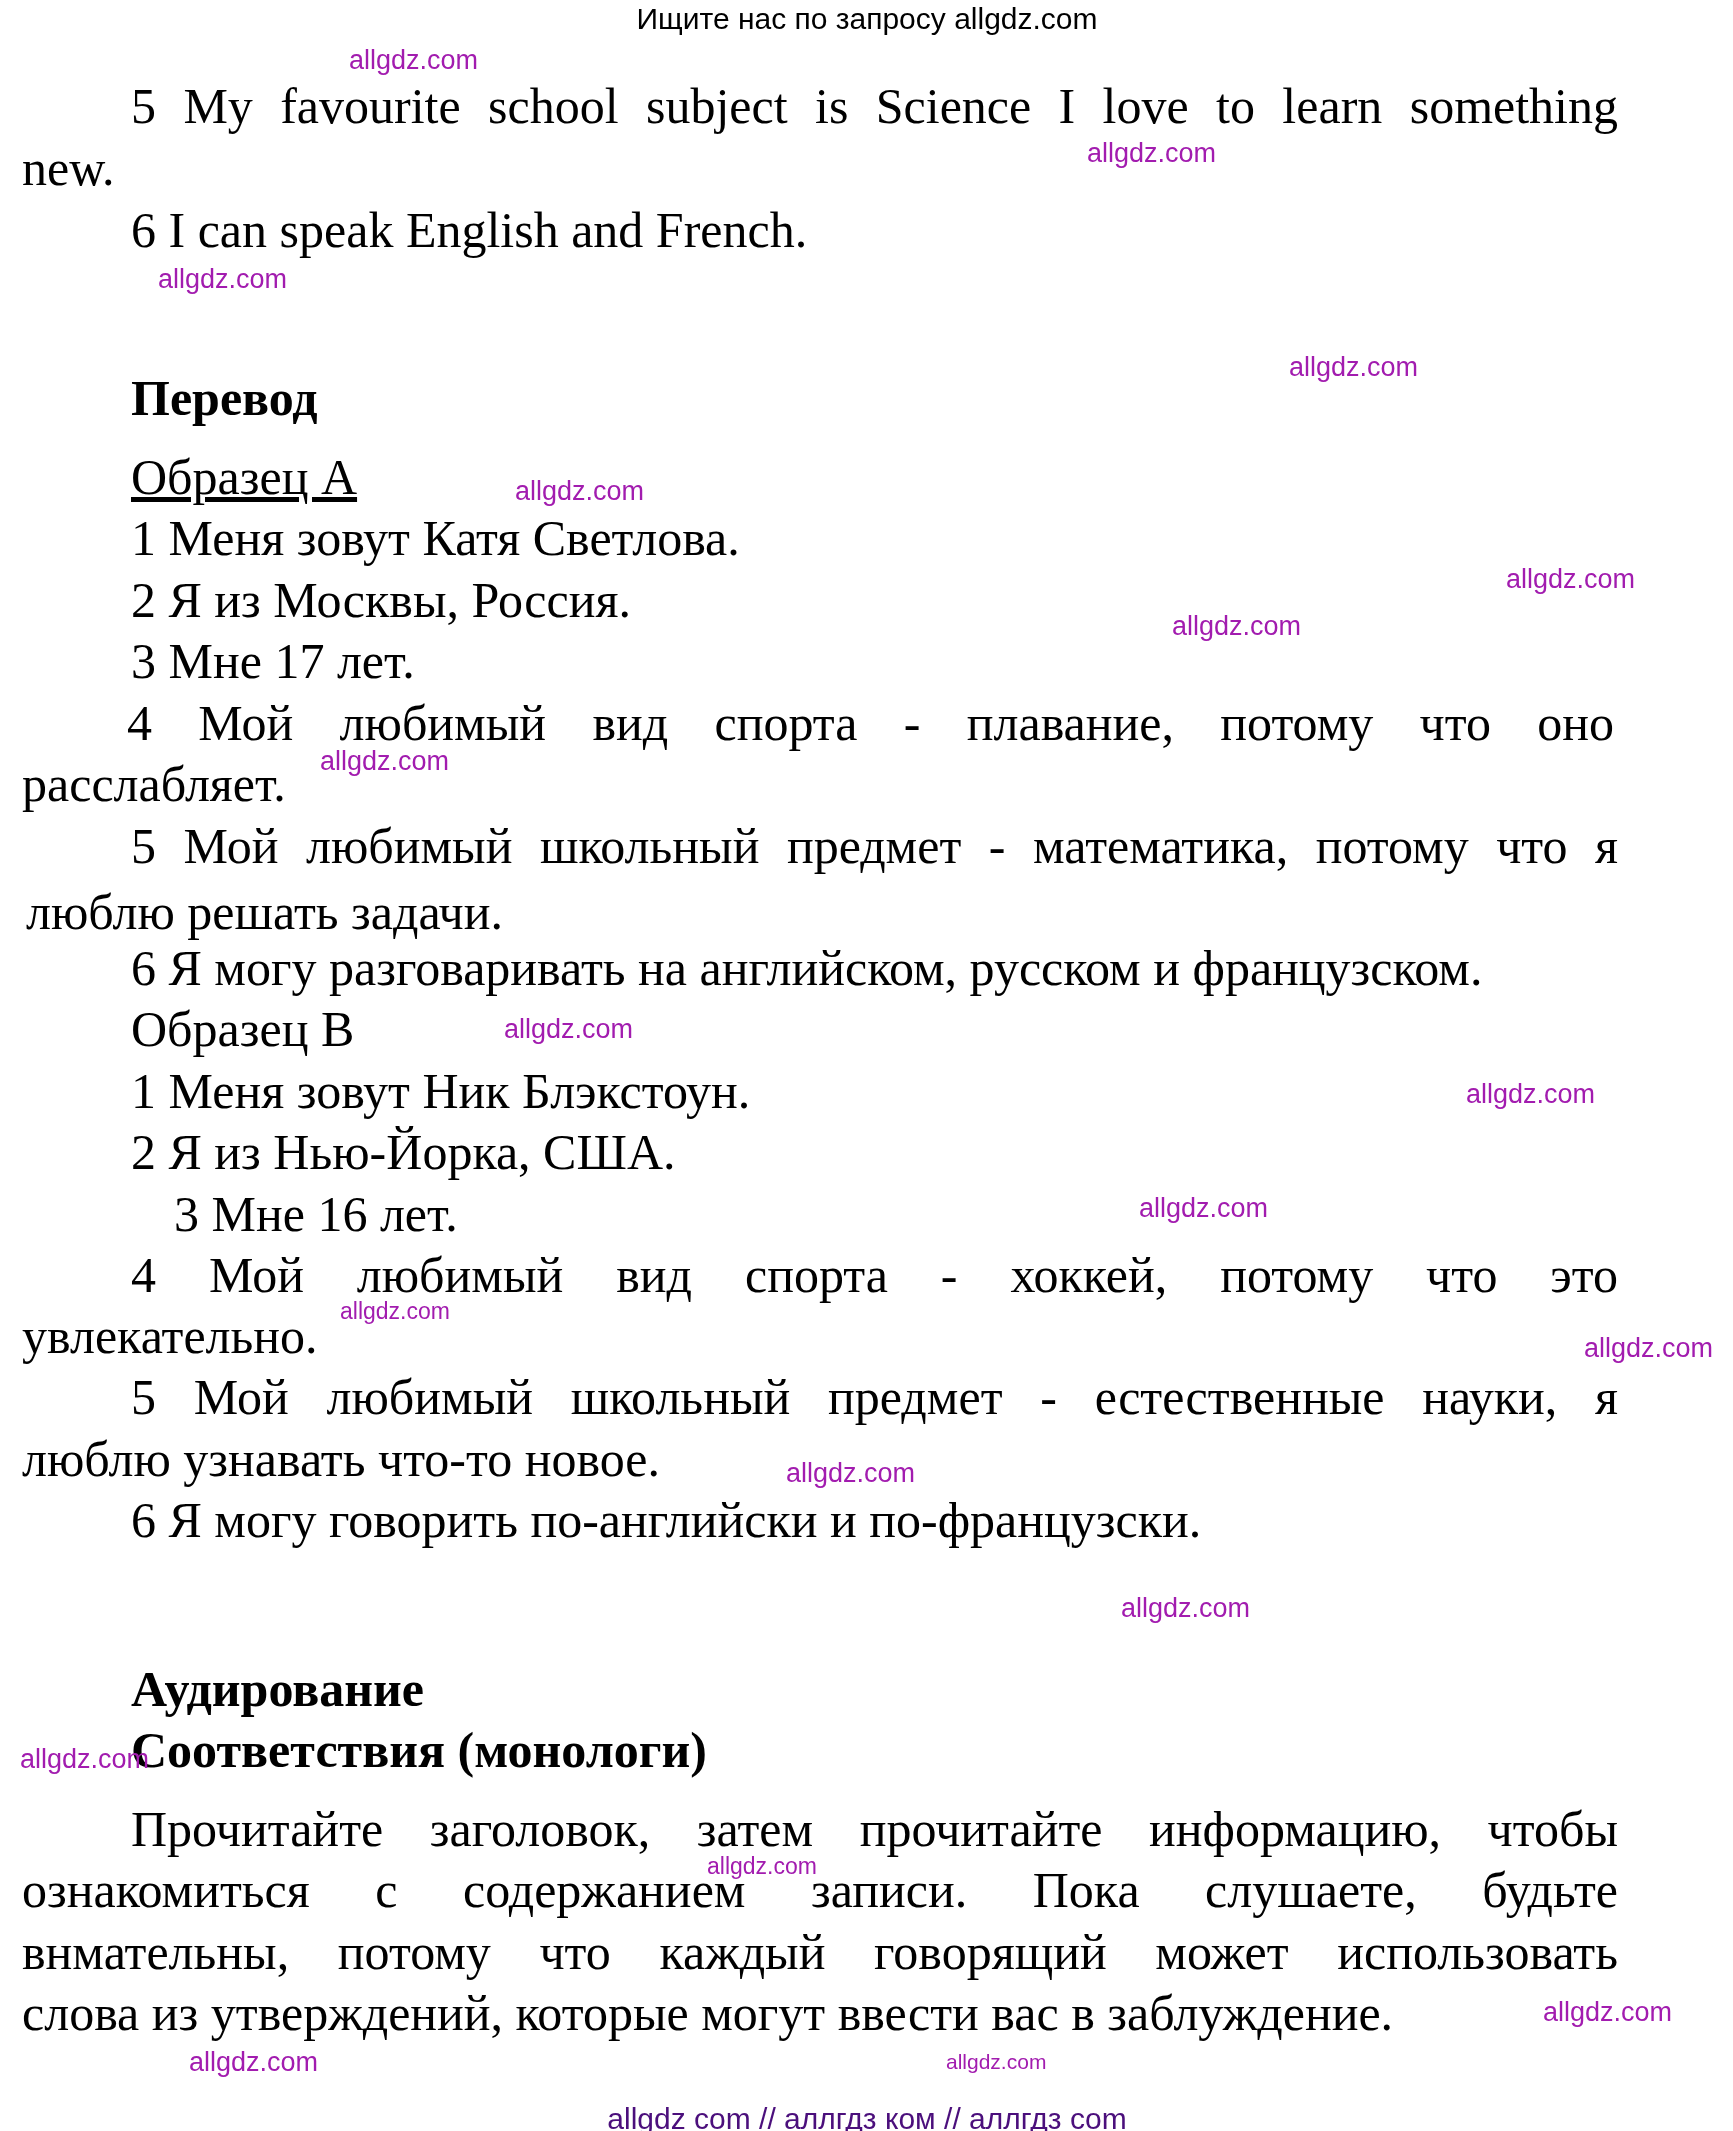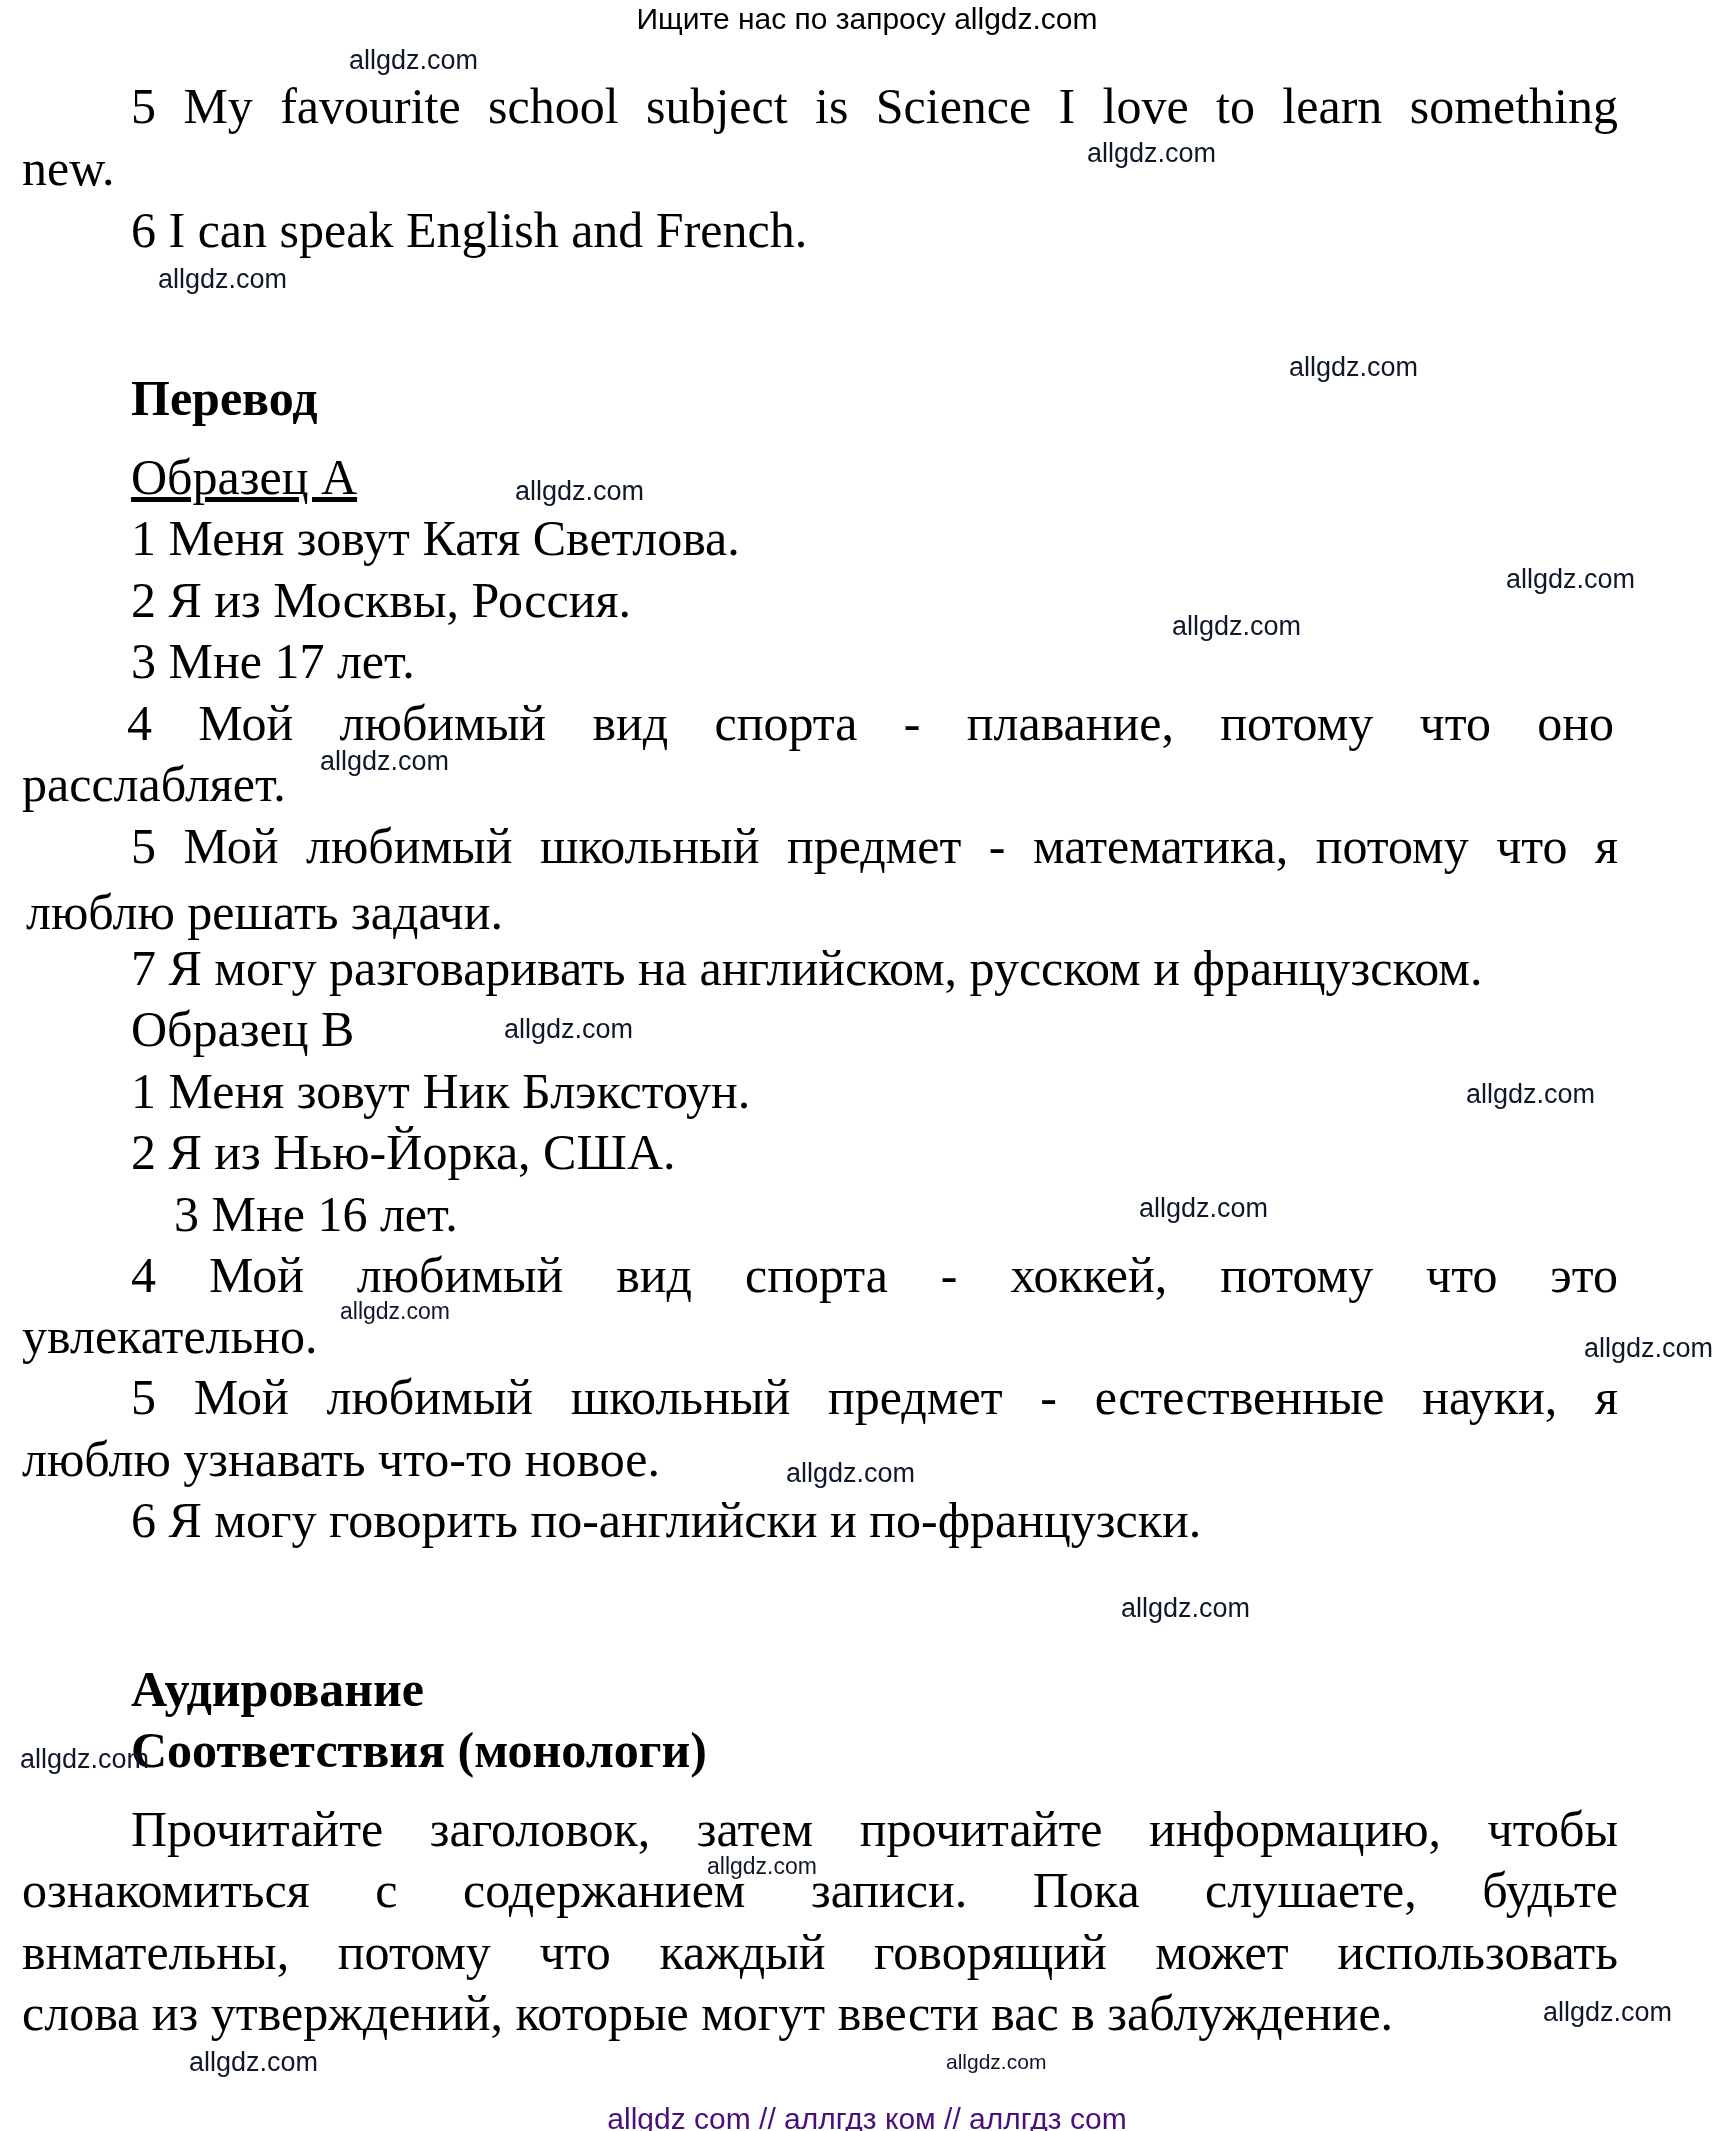--- a/index.html
+++ b/index.html
@@ -9,7 +9,7 @@
   .line { position: absolute; font-size: 50px; line-height: 60px; white-space: nowrap; }
   .justify { text-align: justify; text-align-last: justify; white-space: normal; }
   .bold { font-weight: bold; margin-top: 44px; }
-  .wm { position: absolute; font-family: "Liberation Sans", sans-serif; font-size: 27px; color: #0f172a; white-space: nowrap; }
+  .wm { position: absolute; font-family: "Liberation Sans", sans-serif; font-size: 27px; color: #a21caf; white-space: nowrap; }
 </style>
 </head>
 <body>

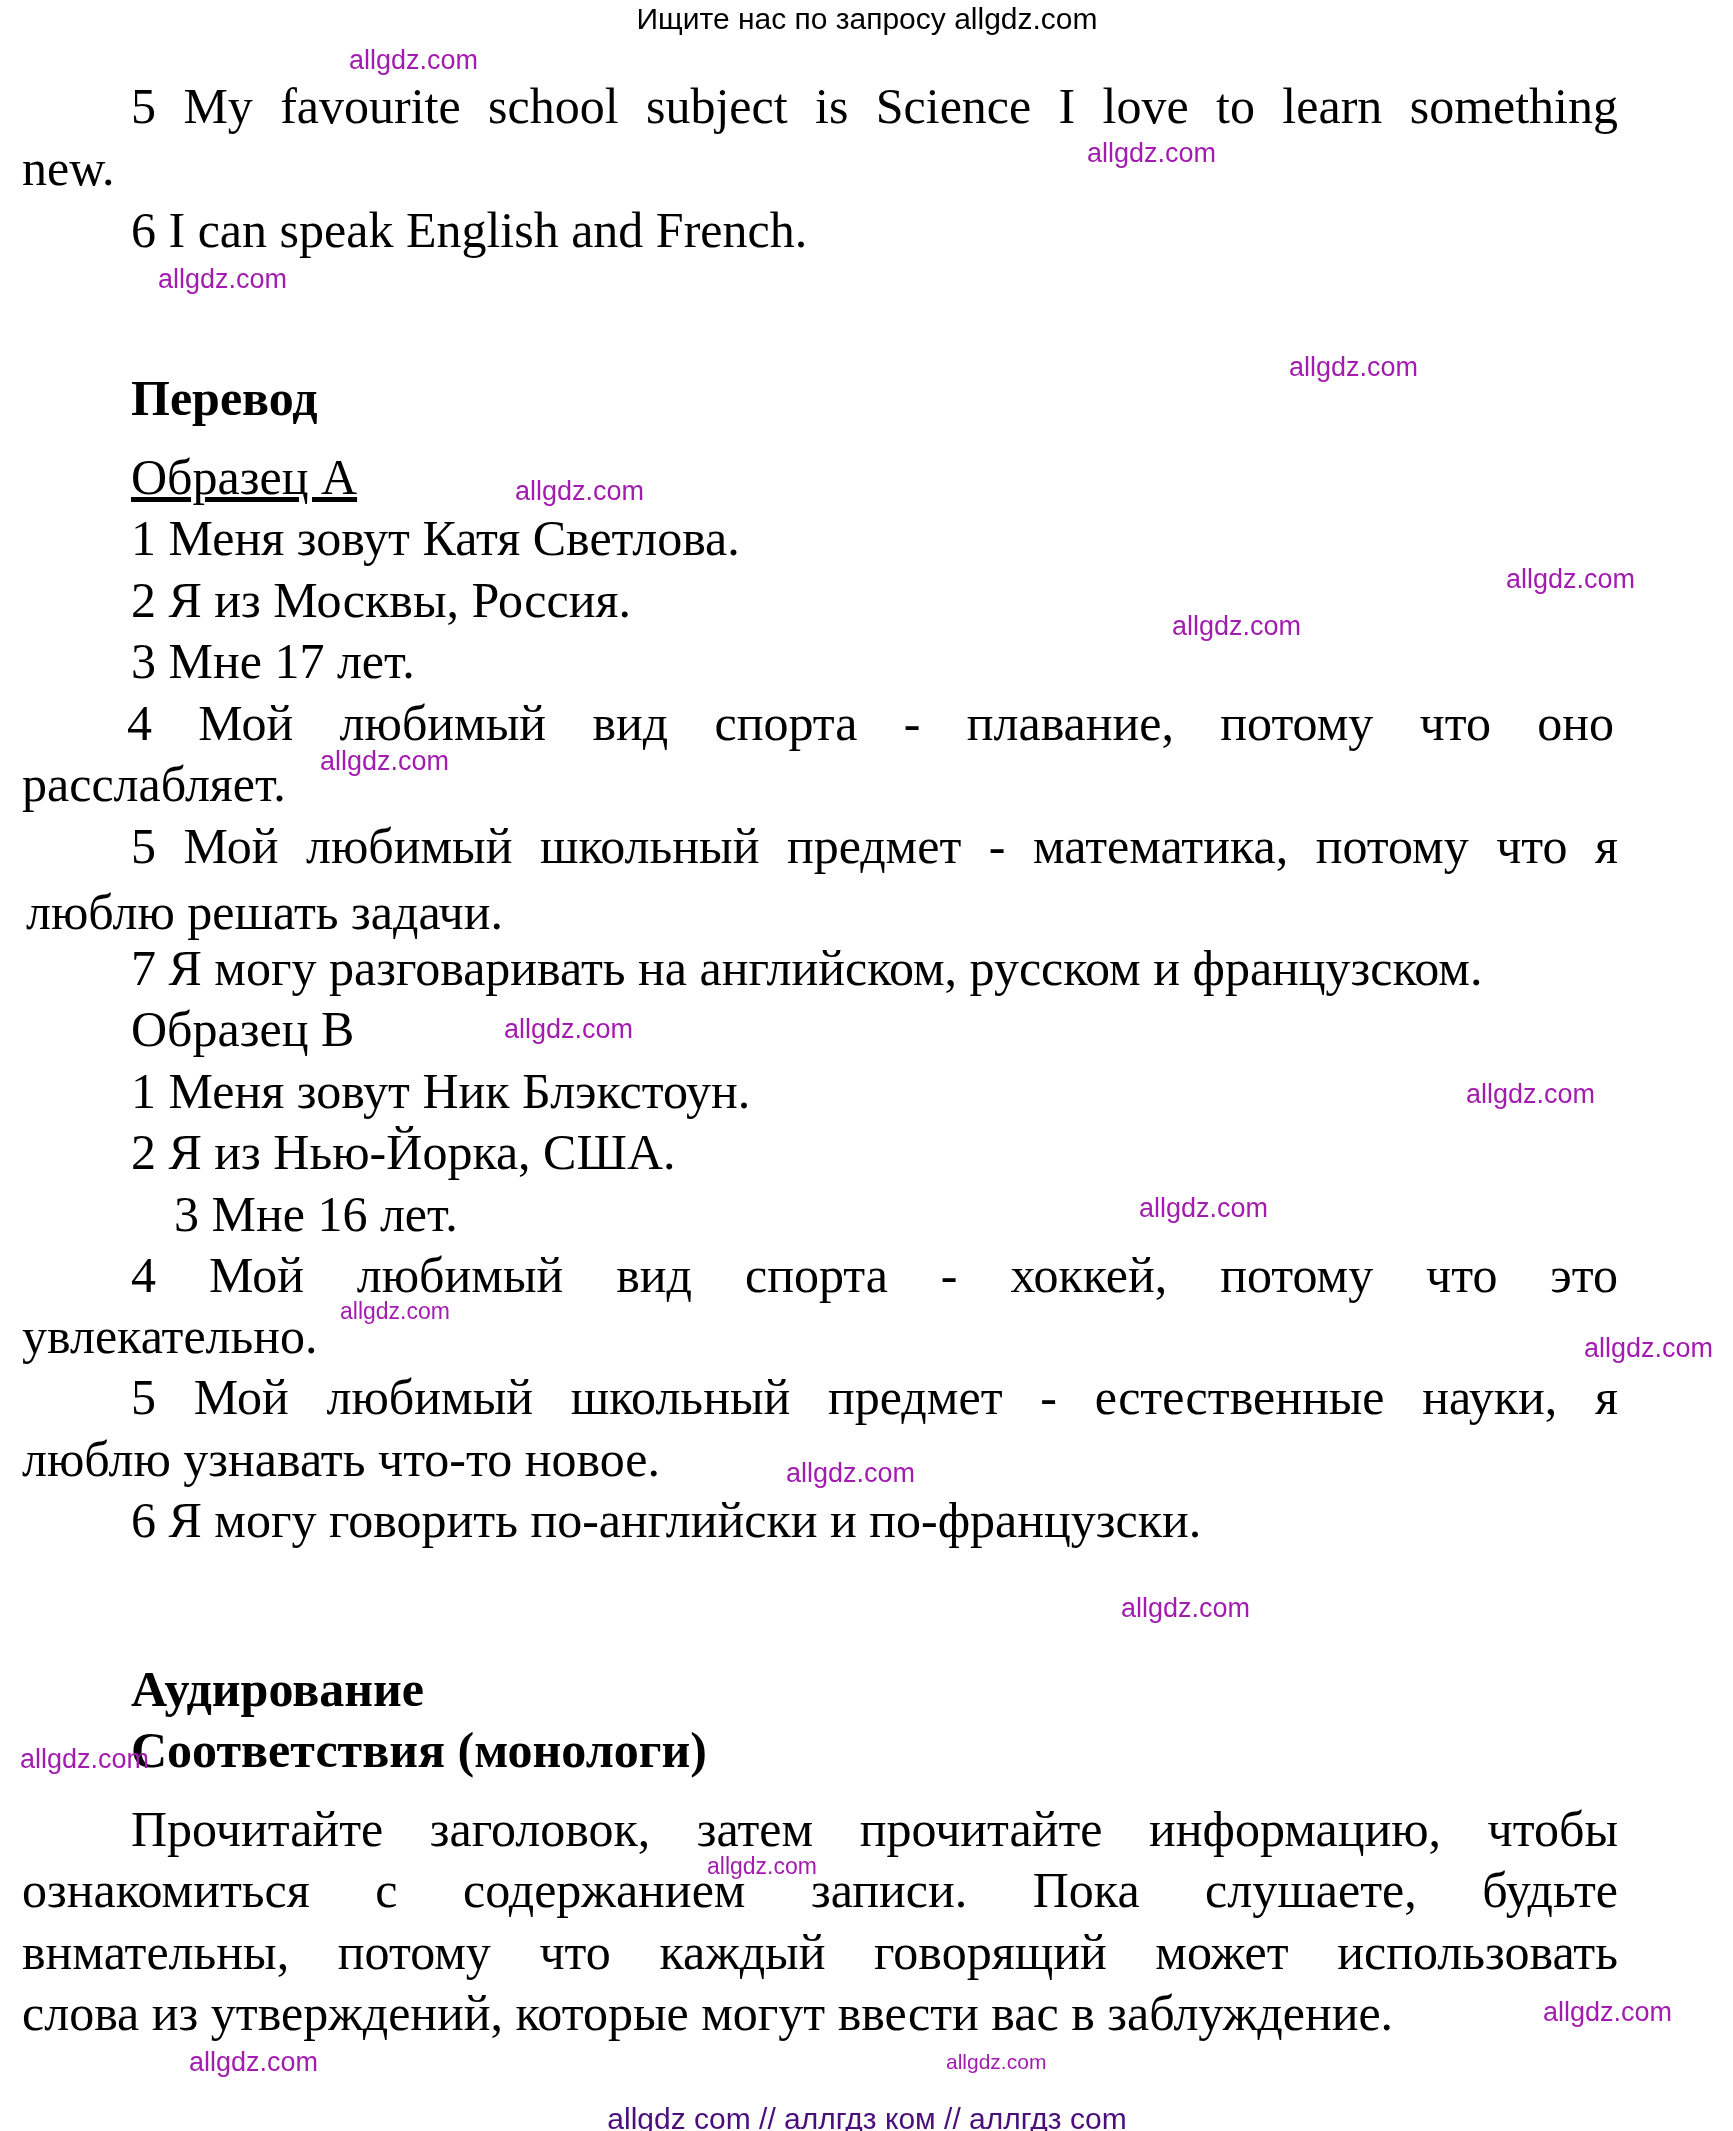--- a/index.html
+++ b/index.html
@@ -30,7 +30,7 @@
 <div class="line" style="top:754px;left:22px;">расслабляет.</div>
 <div class="line justify" style="top:816px;left:131px;width:1487px;">5 Мой любимый школьный предмет - математика, потому что я</div>
 <div class="line" style="top:876px;left:26px;margin-top:6px;">люблю решать задачи.</div>
-<div class="line" style="top:938px;left:131px;">7 Я могу разговаривать на английском, русском и французском.</div>
+<div class="line" style="top:938px;left:131px;">6 Я могу разговаривать на английском, русском и французском.</div>
 
 <div class="line" style="top:999px;left:131px;">Образец В</div>
 <div class="line" style="top:1061px;left:131px;">1 Меня зовут Ник Блэкстоун.</div>

